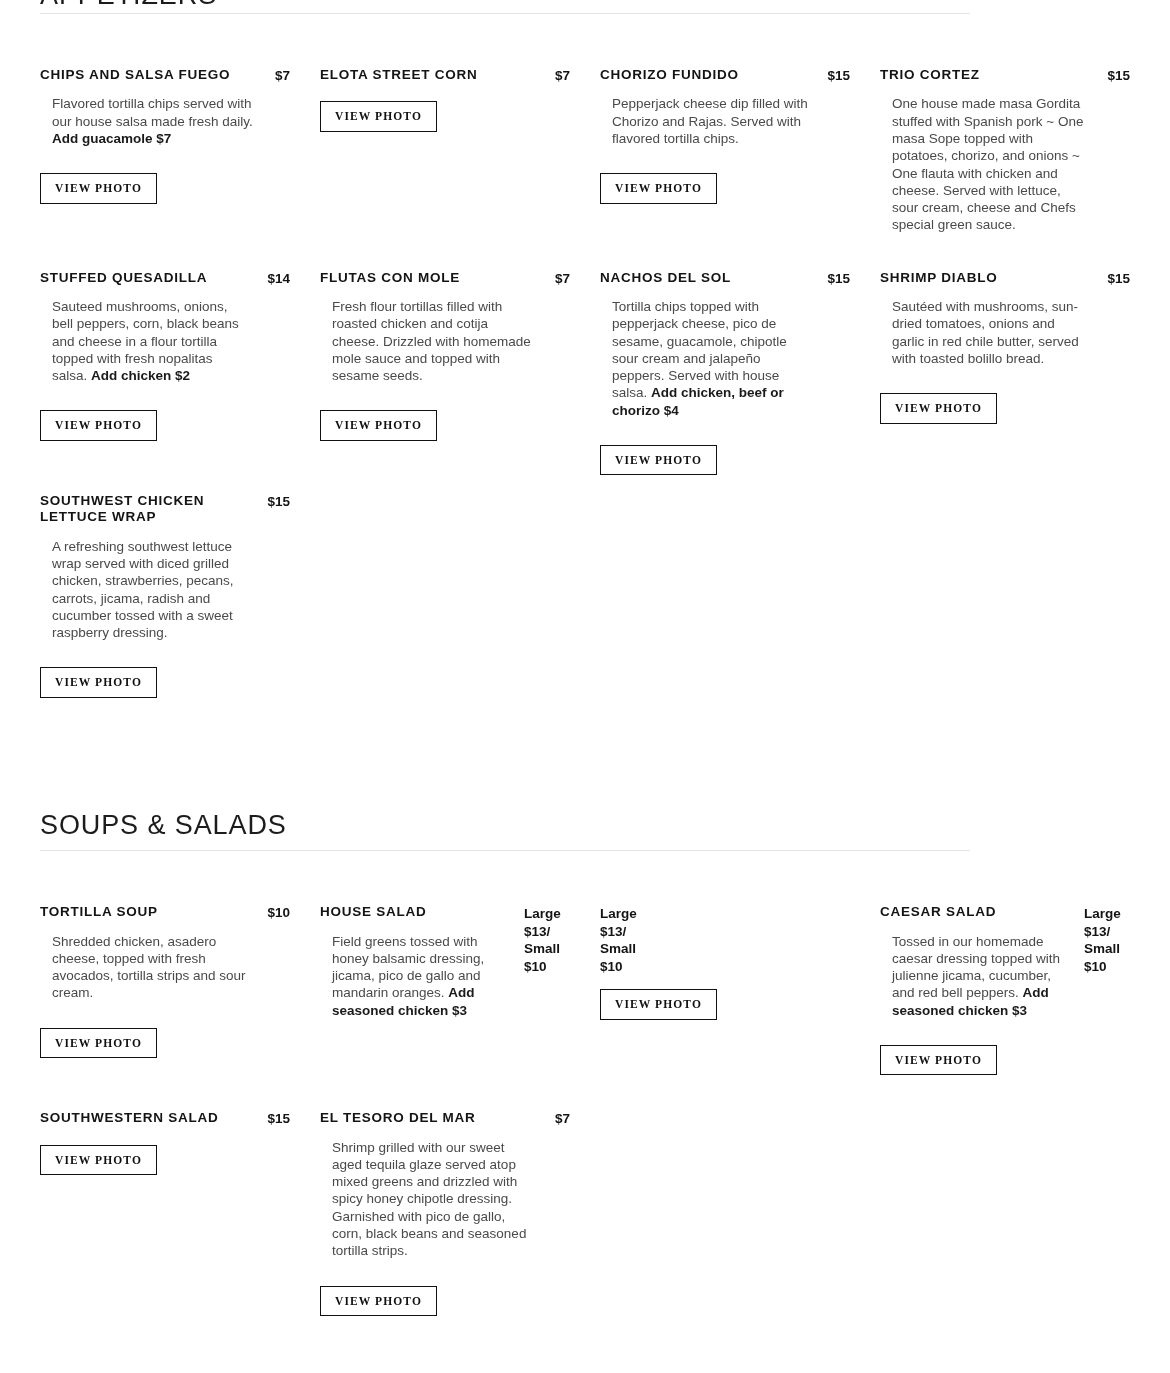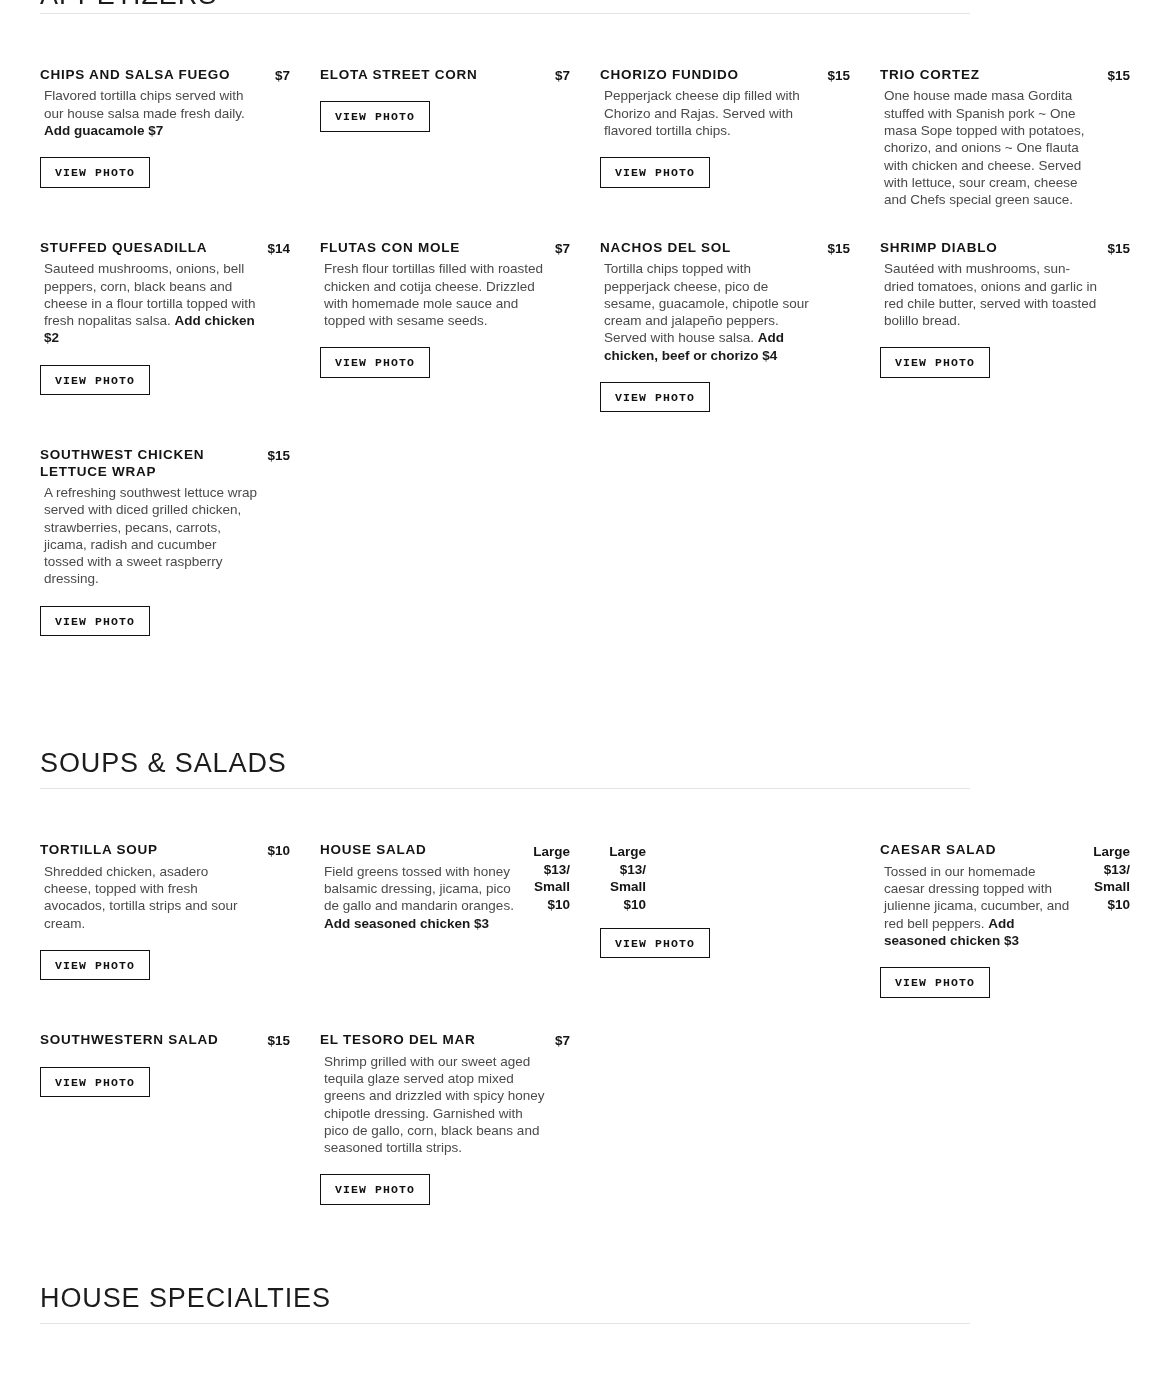--- a/index.html
+++ b/index.html
@@ -93,7 +93,7 @@
     font-weight: 400;
     line-height: 1.28;
     color: #4a4a4a;
-    margin: 4px;
+    margin: 12px;
   }
   .item-desc b,
   .add-note {

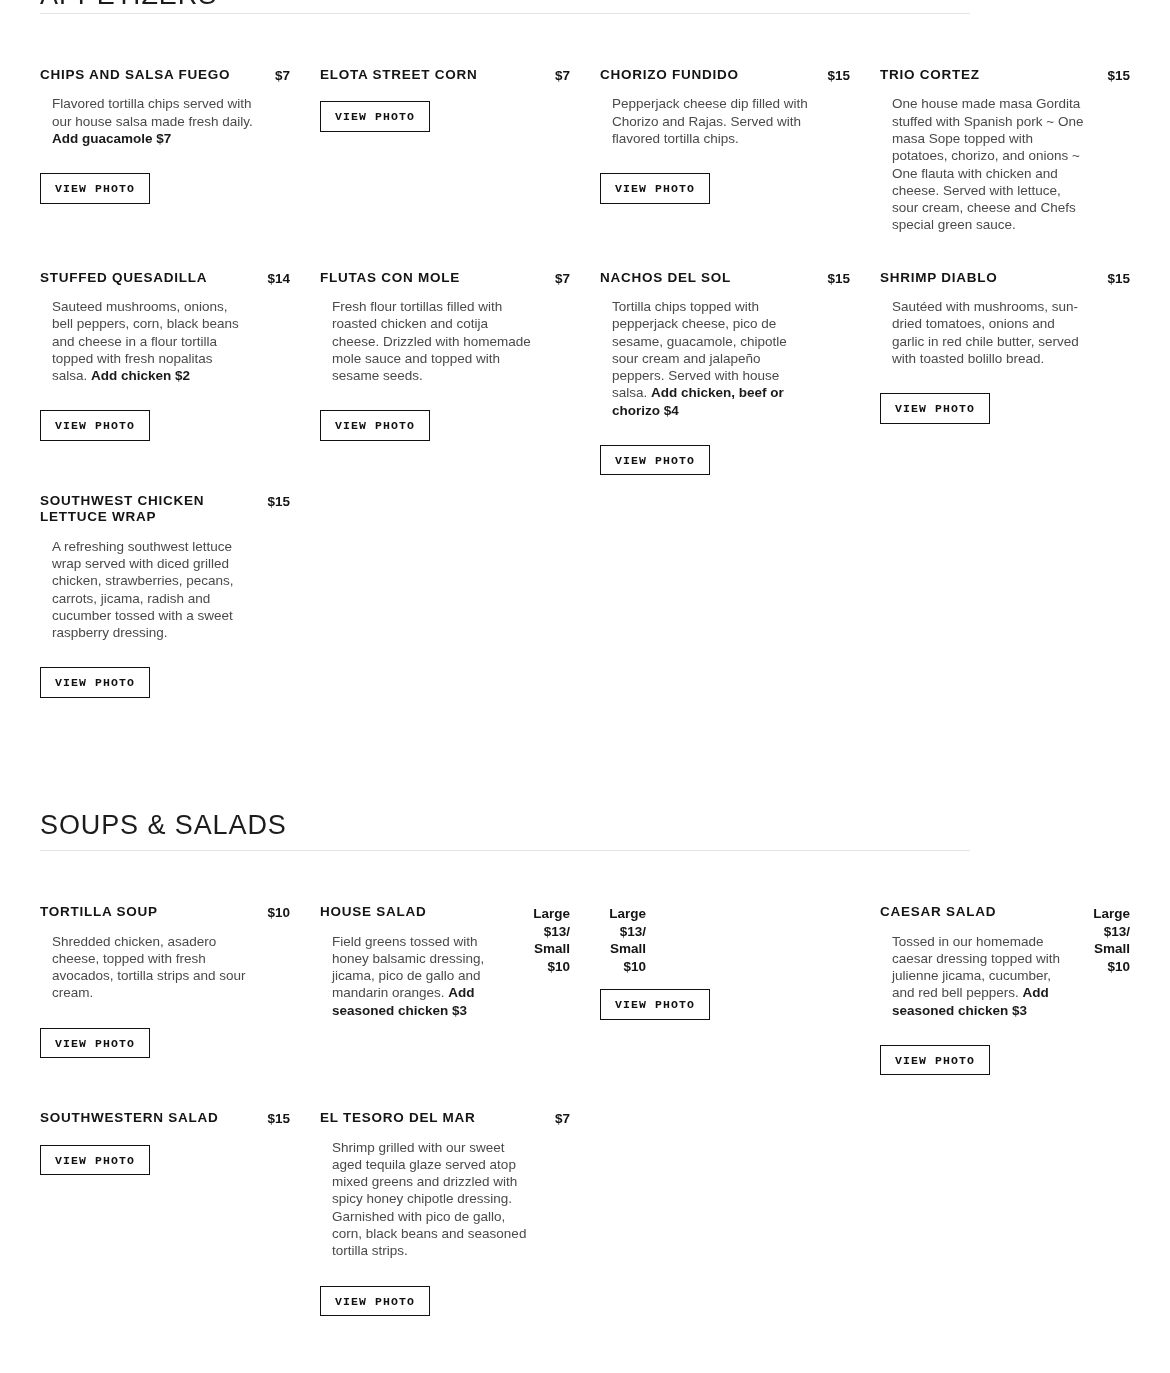--- a/index.html
+++ b/index.html
@@ -123,7 +123,7 @@
     border: 1px solid #111111;
     background: #ffffff;
     color: #111111;
-    font-family: Liberation Mono, monospace;
+    font-family: Liberation Serif, serif;
     font-size: 11.5px;
     font-weight: 700;
     letter-spacing: 1.1px;

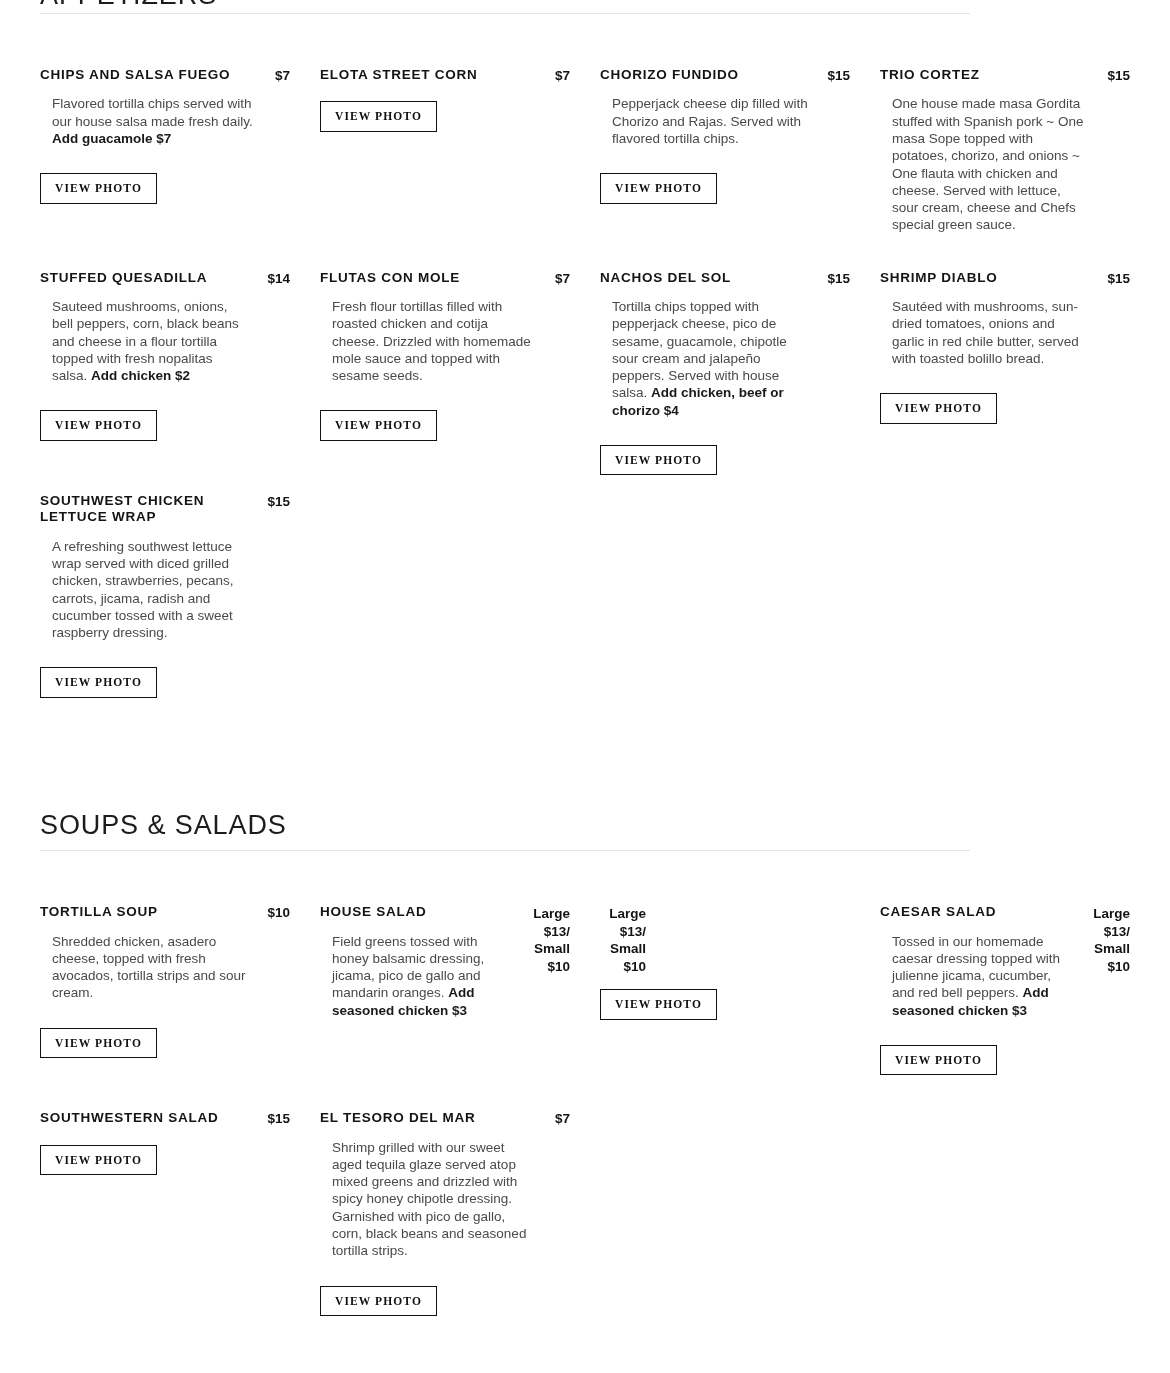--- a/index.html
+++ b/index.html
@@ -110,7 +110,7 @@
     padding-top: 1px;
   }
   .item-price.multi {
-    text-align: right;
+    text-align: left;
     line-height: 1.3;
     white-space: normal;
     width: 46px;

